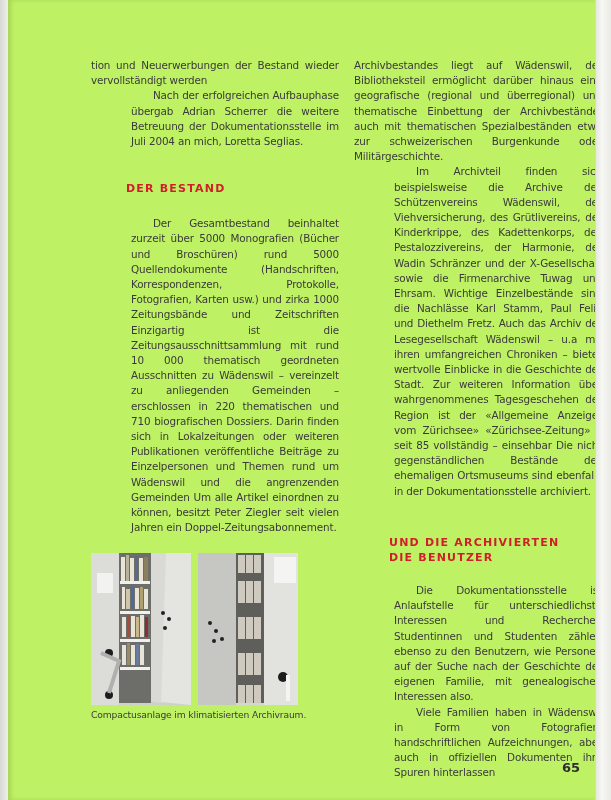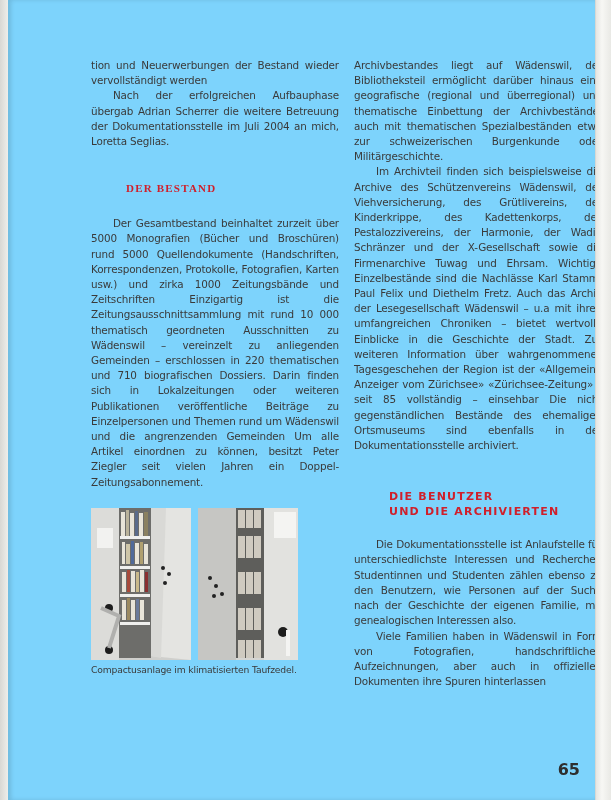--- a/index.html
+++ b/index.html
@@ -11,7 +11,7 @@
     }
     .page {
       position: absolute; left: 8px; top: 0; width: 588px; height: 800px;
-      background: #7dd3fc;
+      background: #bef264;
       box-shadow: inset 3px 0 4px rgba(0,0,0,0.12);
     }
     .page-edge {

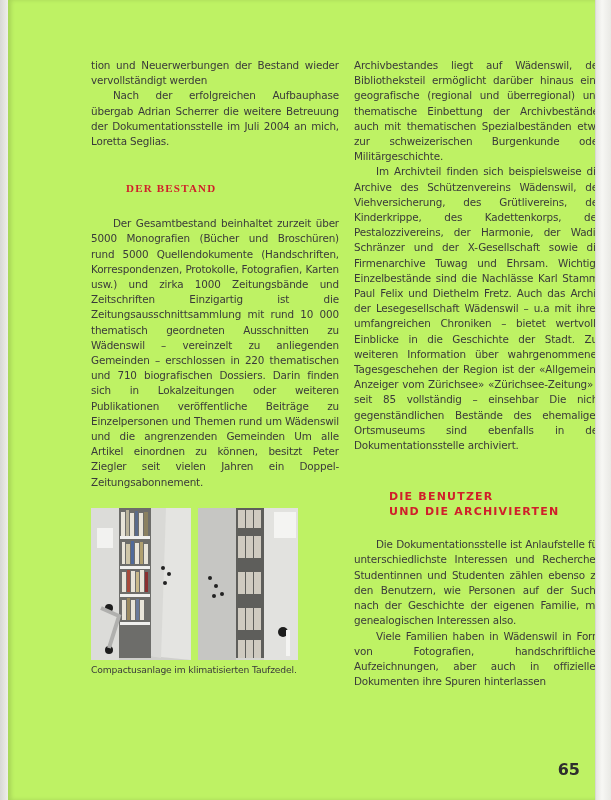--- a/index.html
+++ b/index.html
@@ -31,7 +31,7 @@
     .col-left { left: 83px; }
     .col-right { left: 346px; }
     .col p { margin: 0; text-align: justify; }
-    .col p.indent { text-indent: 22px; }
+    .col p.indent { text-indent: 22px; margin-left: 40px; }
     .heading {
       color: #d01f2a; font-weight: bold; font-size: 11px;
       letter-spacing: 1.2px; line-height: 15px;

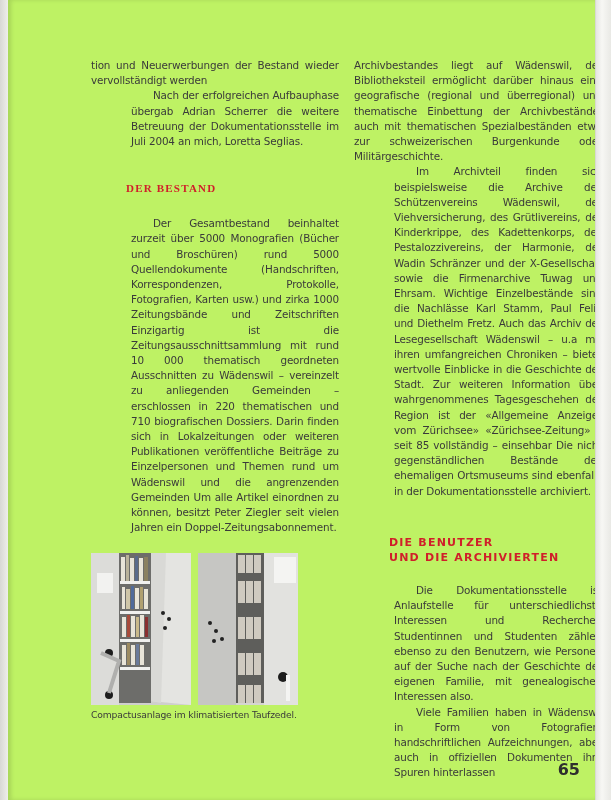--- a/index.html
+++ b/index.html
@@ -37,7 +37,7 @@
       letter-spacing: 1.2px; line-height: 15px;
       padding-left: 35px;
     }
-    .h-bestand { margin: 32px 0 20px 0; font-family: Liberation Serif, serif; }
+    .h-bestand { margin: 32px 0 20px 0; }
     .h-benutzer { margin: 36px 0 18px 0; }
     .photos {
       display: flex; gap: 7px; margin-top: 18px; height: 152px;

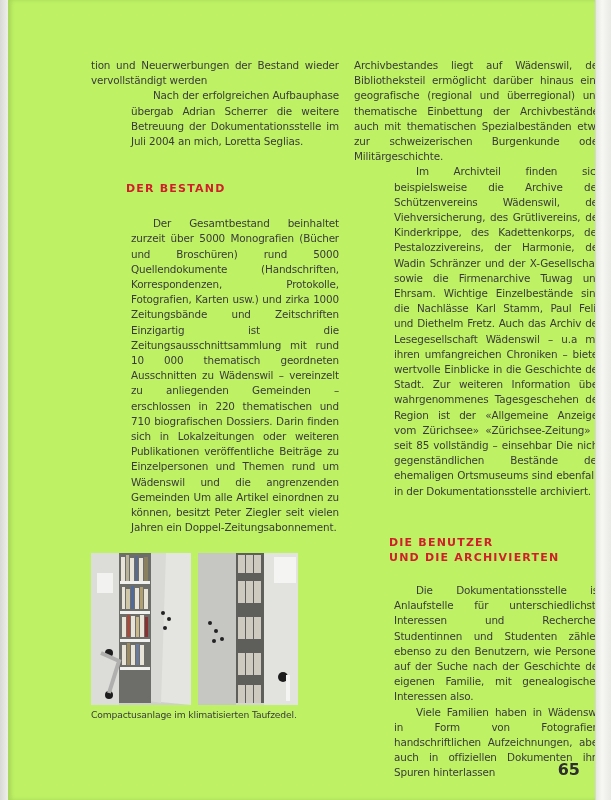--- a/index.html
+++ b/index.html
@@ -155,8 +155,8 @@
     <p>Archivbestandes liegt auf Wädenswil, der Bibliotheksteil ermöglicht darüber hinaus eine geografische (regional und überregional) und thematische Einbettung der Archivbestände, auch mit thematischen Spezialbeständen etwa zur schweizerischen Burgenkunde oder Militärgeschichte.</p>
     <p class="indent">Im Archivteil finden sich beispielsweise die Archive des Schützenvereins Wädenswil, der Viehversicherung, des Grütlivereins, der Kinderkrippe, des Kadettenkorps, des Pestalozzivereins, der Harmonie, der Wadin Schränzer und der X-Gesellschaft sowie die Firmenarchive Tuwag und Ehrsam. Wichtige Einzelbestände sind die Nachlässe Karl Stamm, Paul Felix und Diethelm Fretz. Auch das Archiv der Lesegesellschaft Wädenswil – u.a mit ihren umfangreichen Chroniken – bietet wertvolle Einblicke in die Geschichte der Stadt. Zur weiteren Information über wahrgenommenes Tagesgeschehen der Region ist der «Allgemeine Anzeiger vom Zürichsee» «Zürichsee-Zeitung» – seit 85 vollständig – einsehbar Die nicht gegenständlichen Bestände des ehemaligen Ortsmuseums sind ebenfalls in der Dokumentationsstelle archiviert.</p>
     <div class="heading h-benutzer">
+      <div>UND DIE ARCHIVIERTEN</div>
       <div>DIE BENUTZER</div>
-      <div>UND DIE ARCHIVIERTEN</div>
     </div>
     <p class="indent">Die Dokumentationsstelle ist Anlaufstelle für unterschiedlichste Interessen und Recherchen Studentinnen und Studenten zählen ebenso zu den Benutzern, wie Personen auf der Suche nach der Geschichte der eigenen Familie, mit genealogischen Interessen also.</p>
     <p class="indent">Viele Familien haben in Wädenswil in Form von Fotografien, handschriftlichen Aufzeichnungen, aber auch in offiziellen Dokumenten ihre Spuren hinterlassen</p>

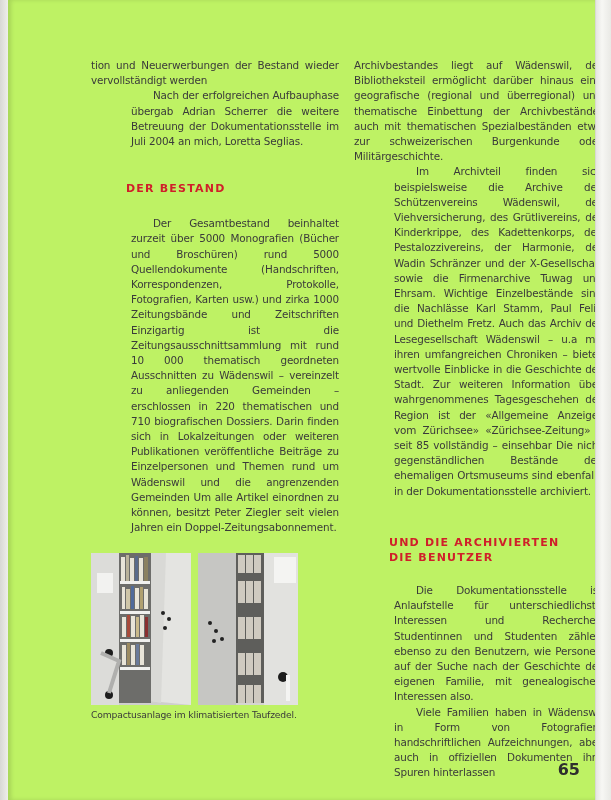--- a/index.html
+++ b/index.html
@@ -148,7 +148,7 @@
         </svg>
       </div>
     </div>
-    <div class="caption">Compactusanlage im klimatisierten Taufzedel.</div>
+    <div class="caption">Compactusanlage im klimatisierten Archivraum.</div>
   </div>
 
   <div class="col col-right">

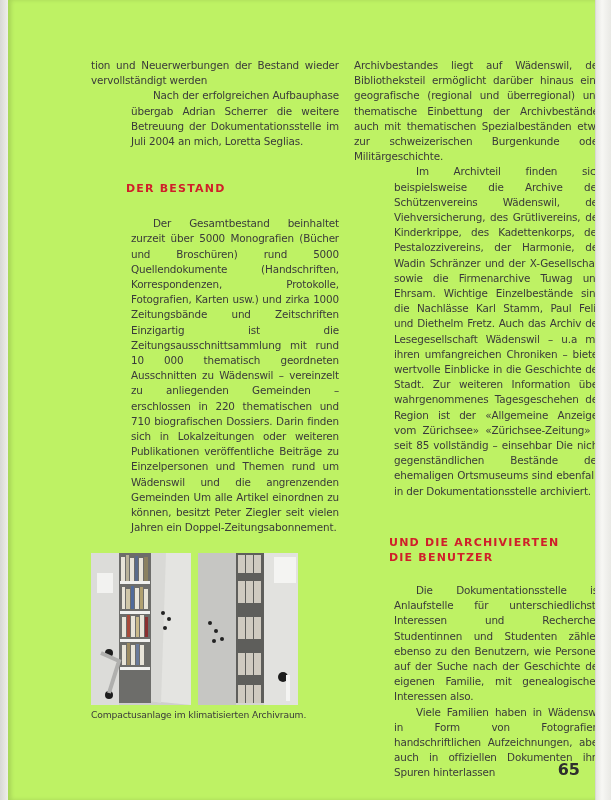--- a/index.html
+++ b/index.html
@@ -52,7 +52,7 @@
     }
     .page-number {
       position: absolute; left: 572px; top: 760px; transform: translateX(-100%);
-      font-size: 16px; font-weight: bold; color: #2e2e2e;
+      font-size: 13px; font-weight: bold; color: #2e2e2e;
     }
   </style>
 </head>

